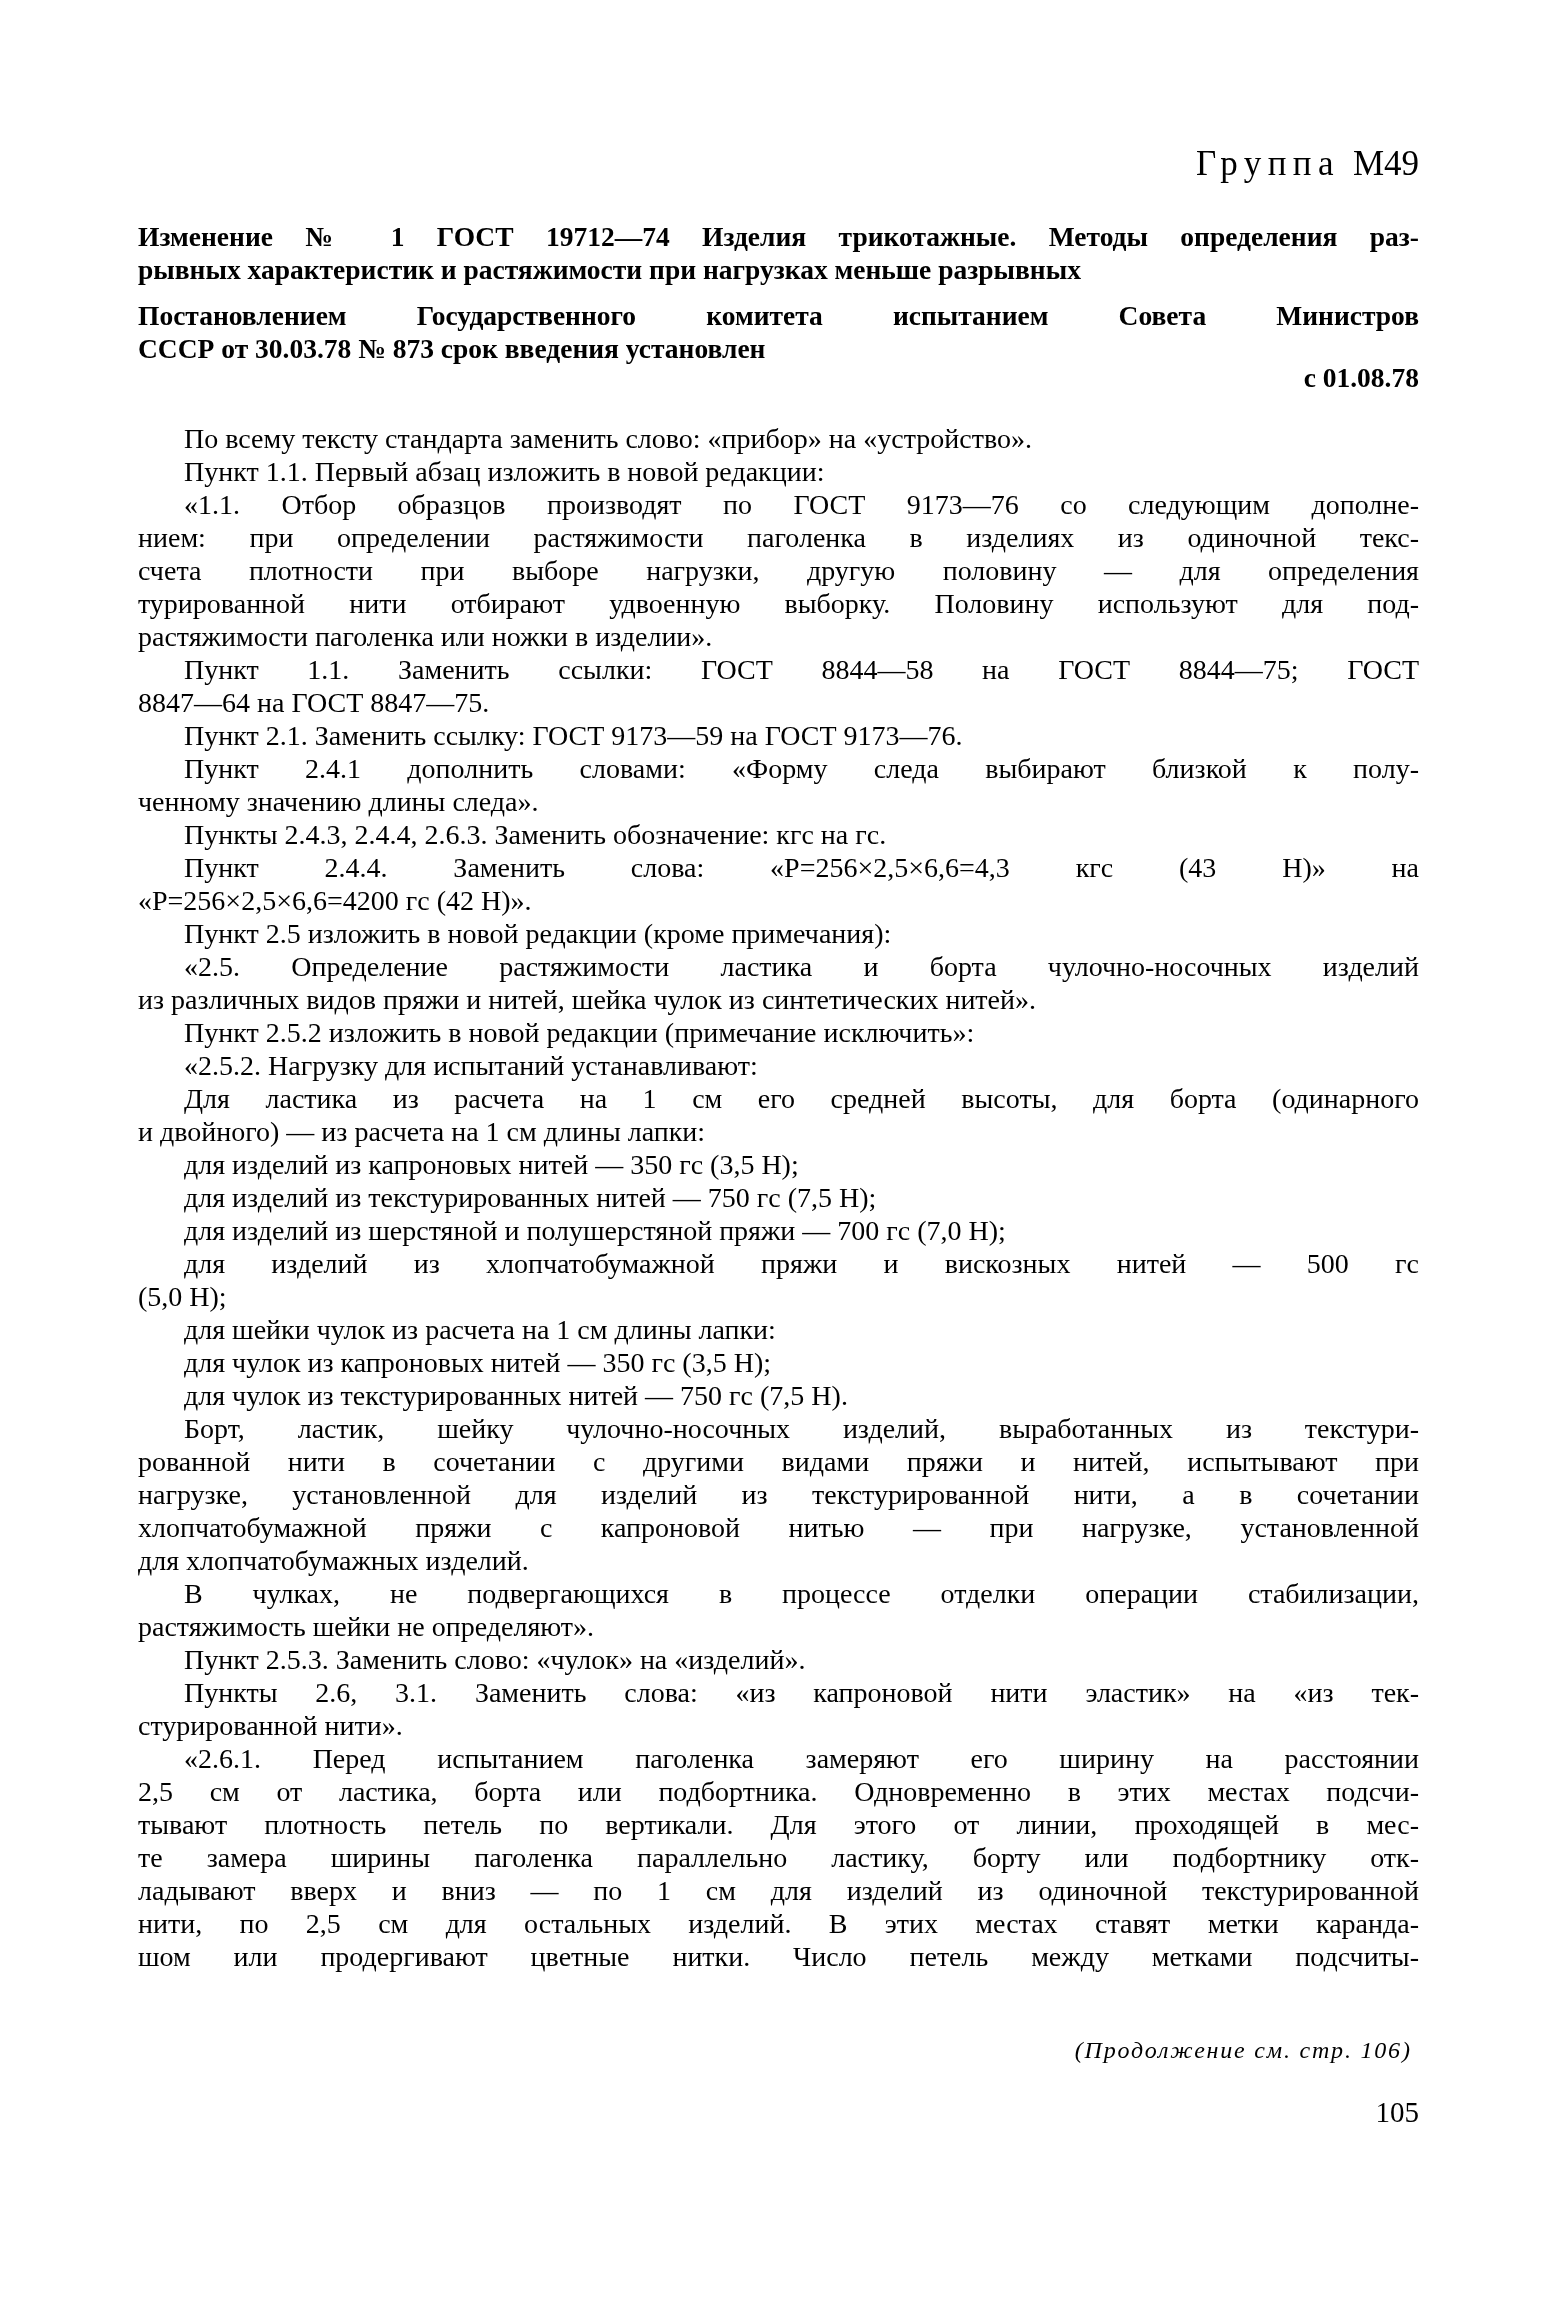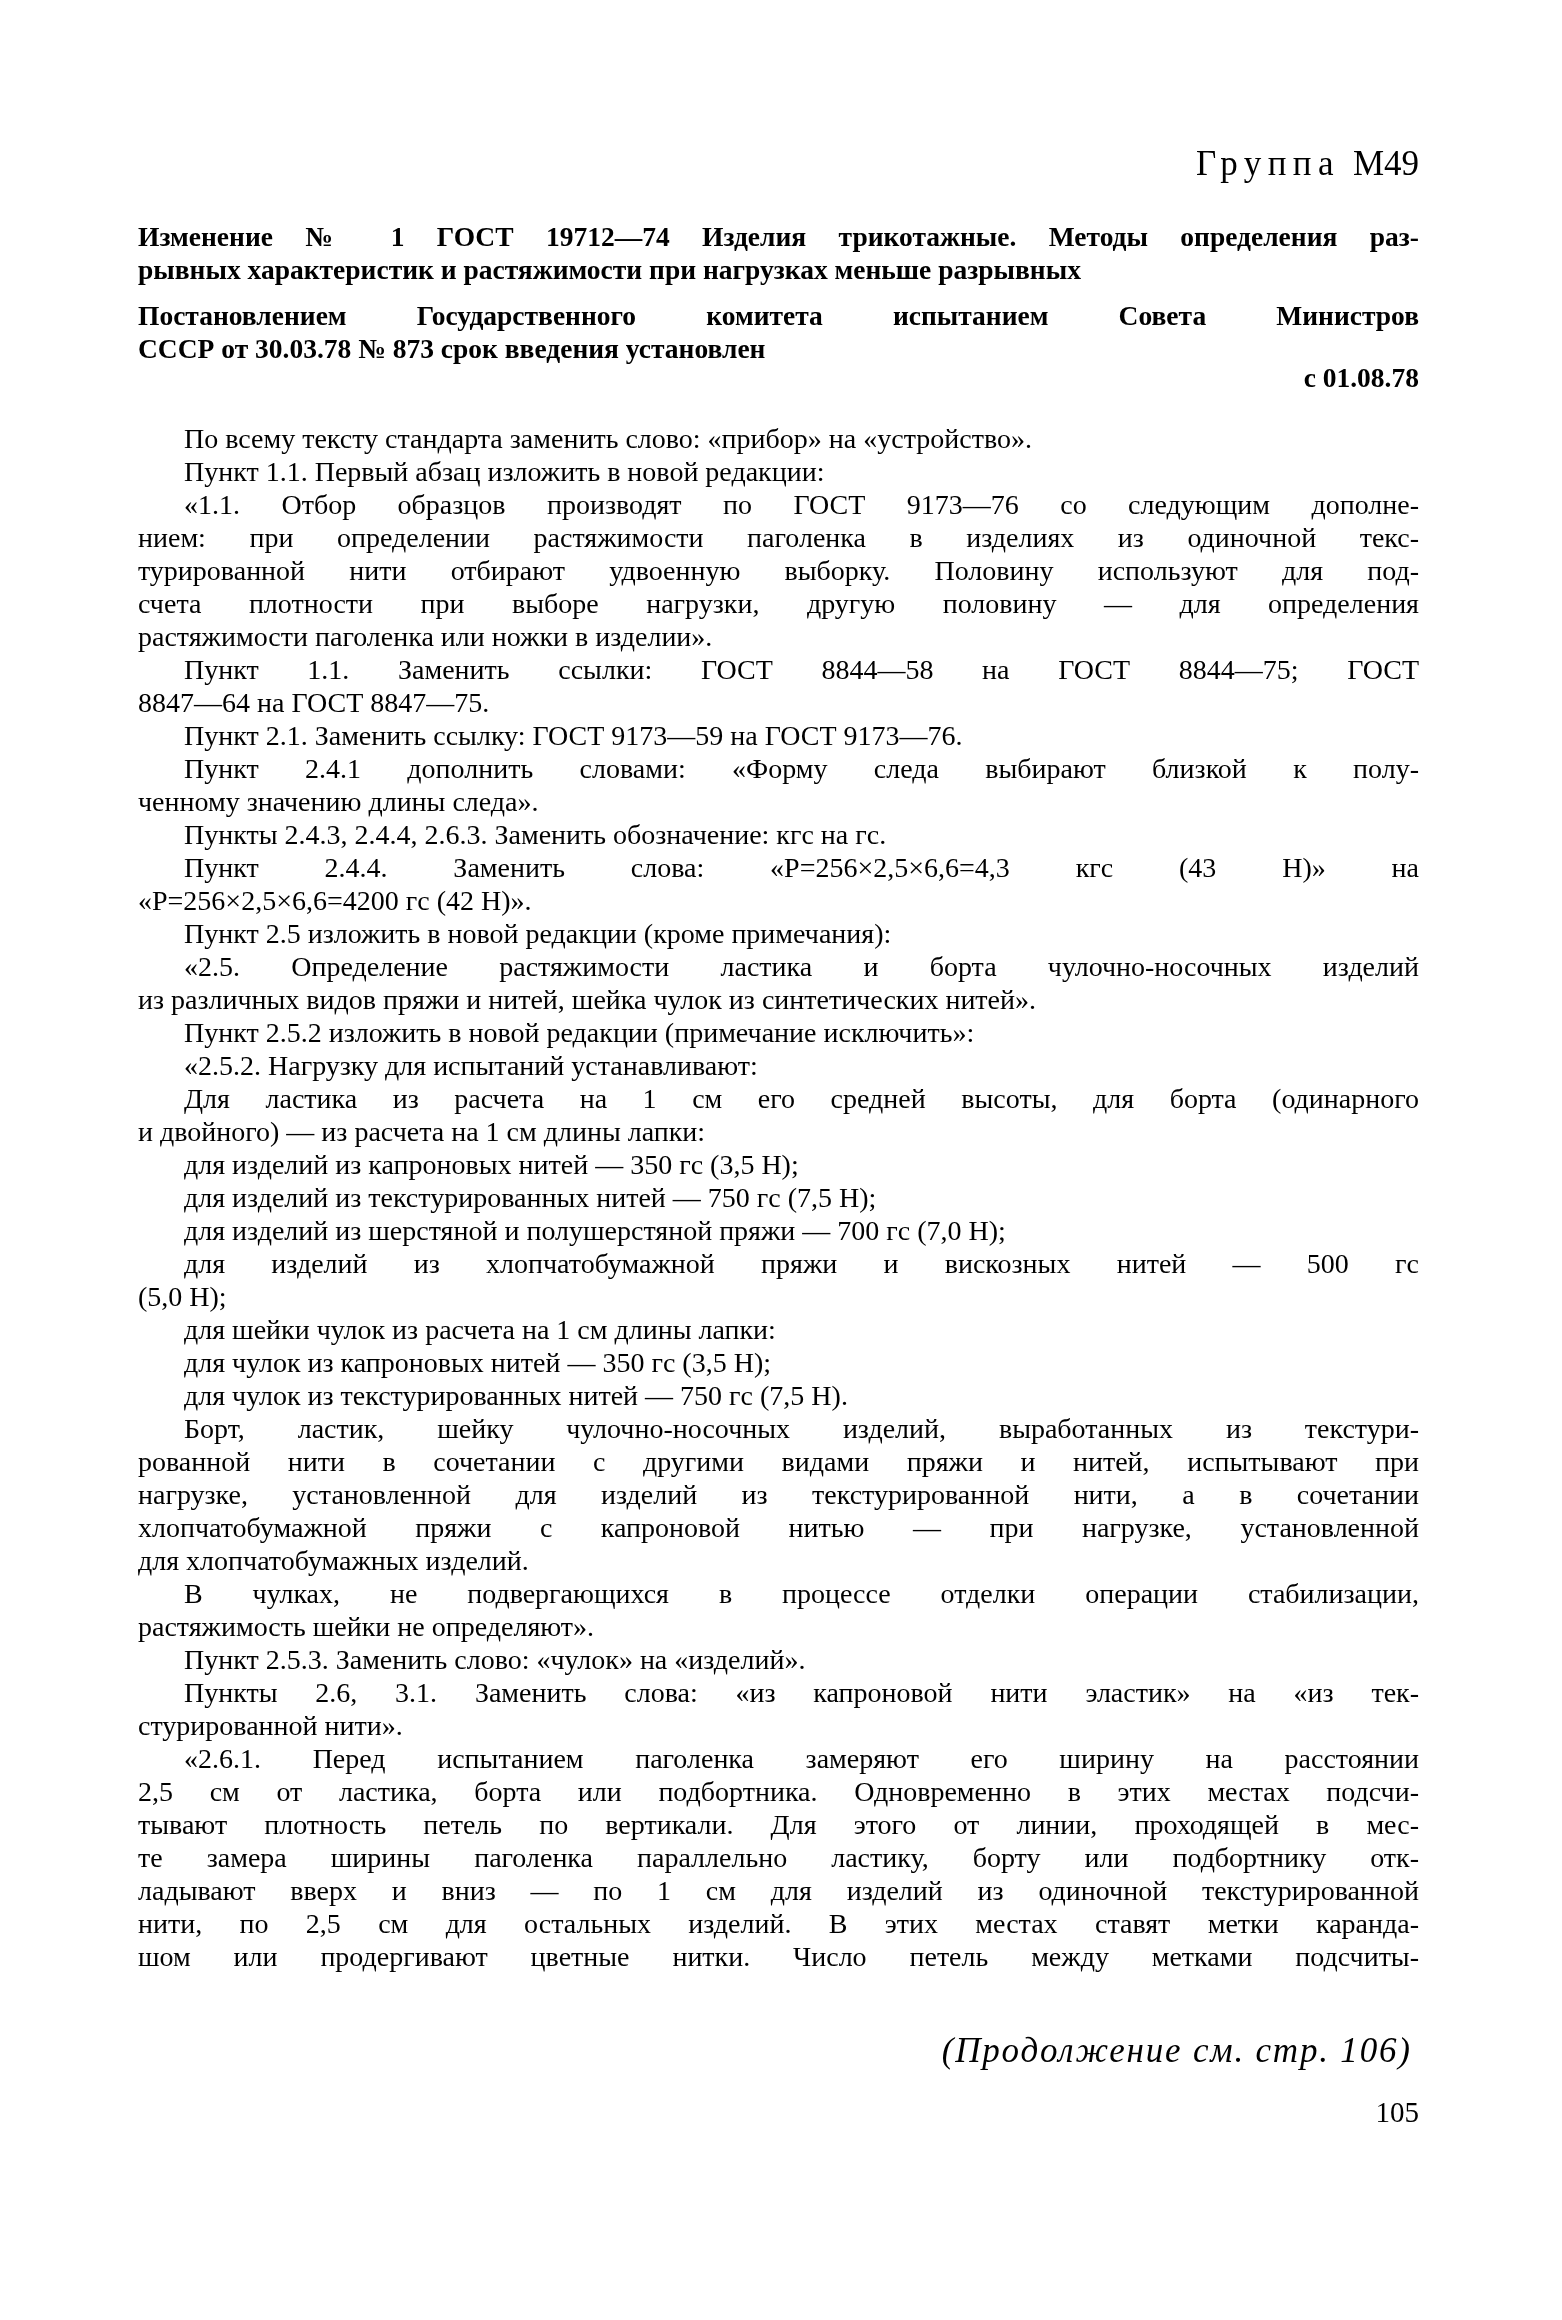--- a/index.html
+++ b/index.html
@@ -51,8 +51,8 @@
     <span class="ln ind">Пункт 1.1. Первый абзац изложить в новой редакции:</span>
     <span class="ln ind j">«1.1. Отбор образцов производят по ГОСТ 9173—76 со следующим дополне-</span>
     <span class="ln j">нием: при определении растяжимости паголенка в изделиях из одиночной текс-</span>
+    <span class="ln j">счета плотности при выборе нагрузки, другую половину — для определения</span>
     <span class="ln j">турированной нити отбирают удвоенную выборку. Половину используют для под-</span>
-    <span class="ln j">счета плотности при выборе нагрузки, другую половину — для определения</span>
     <span class="ln">растяжимости паголенка или ножки в изделии».</span>
     <span class="ln ind j">Пункт 1.1. Заменить ссылки: ГОСТ 8844—58 на ГОСТ 8844—75; ГОСТ</span>
     <span class="ln">8847—64 на ГОСТ 8847—75.</span>

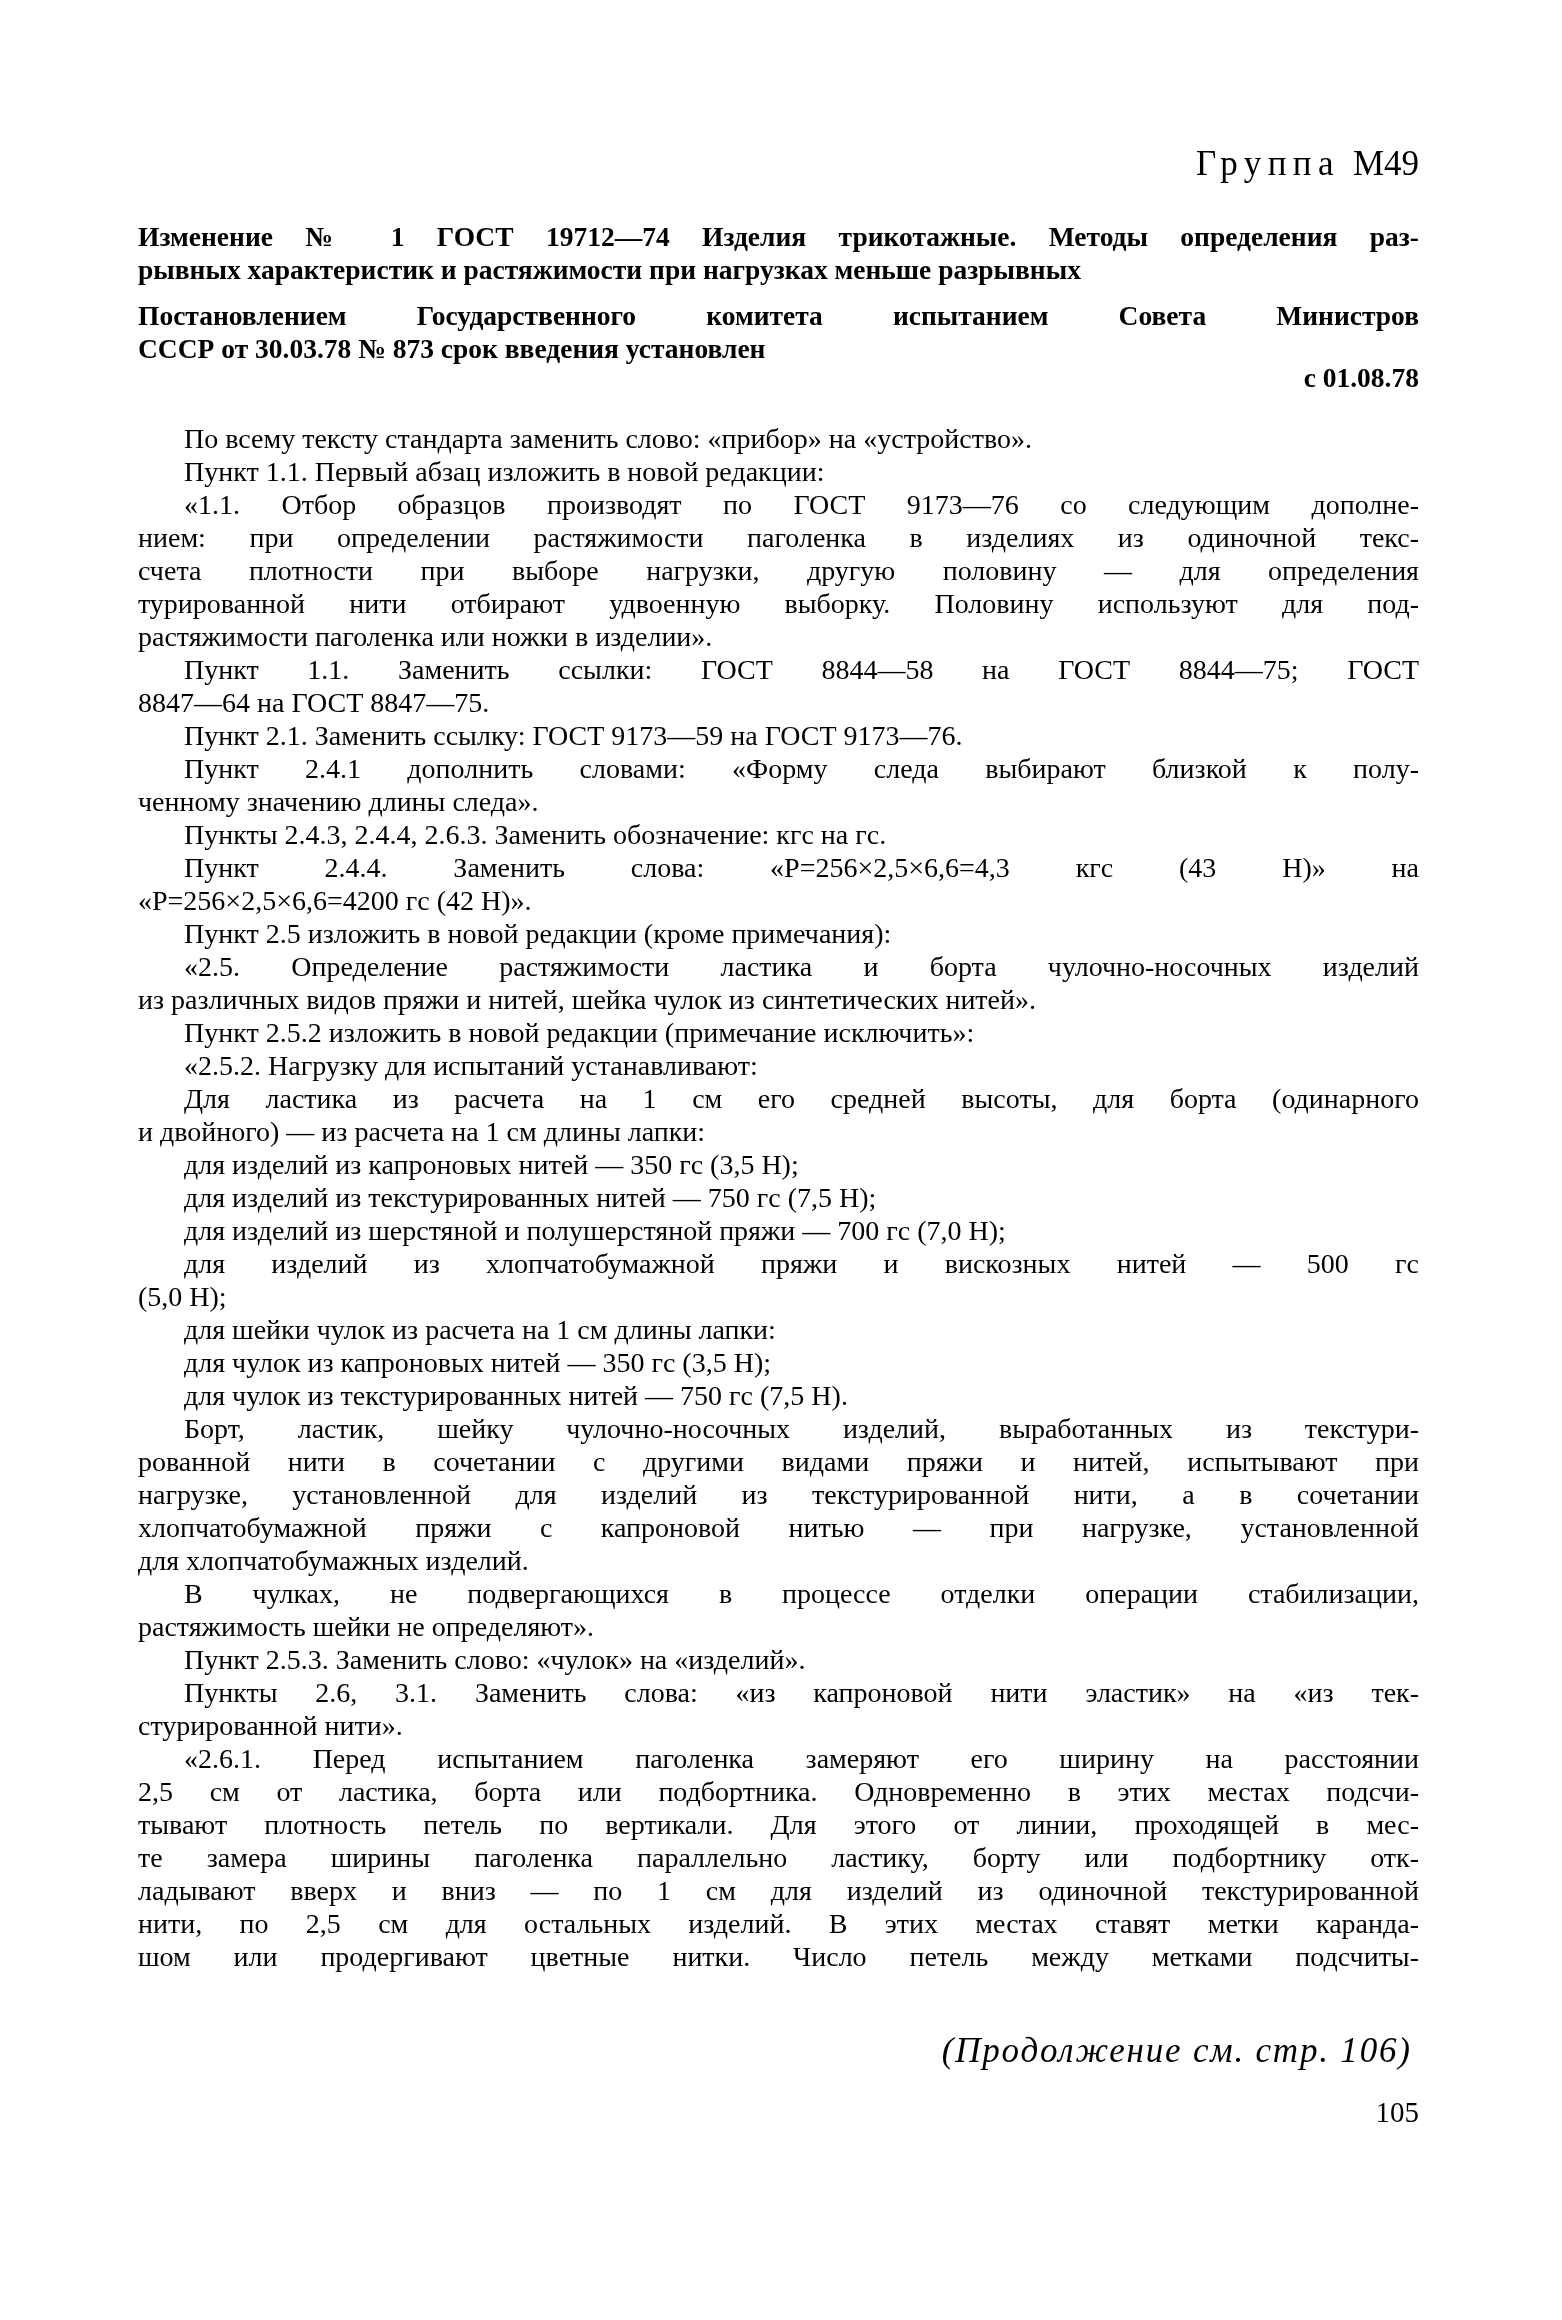--- a/index.html
+++ b/index.html
@@ -20,7 +20,7 @@
   .date { top: 361px; }
   .body { position: absolute; left: 0; top: 422px; width: 1281px; font-size: 28px; }
   .footer-note { position: absolute; right: 7.3px; top: 2032px; font-style: italic;
-                 font-size: 35px; letter-spacing: 1.8px; line-height: 37px; white-space: nowrap; }
+                 font-size: 24px; letter-spacing: 1.8px; line-height: 37px; white-space: nowrap; }
   .page-num { position: absolute; right: 0; top: 2094px; font-size: 29px; line-height: 37px; }
 </style>
 </head>

